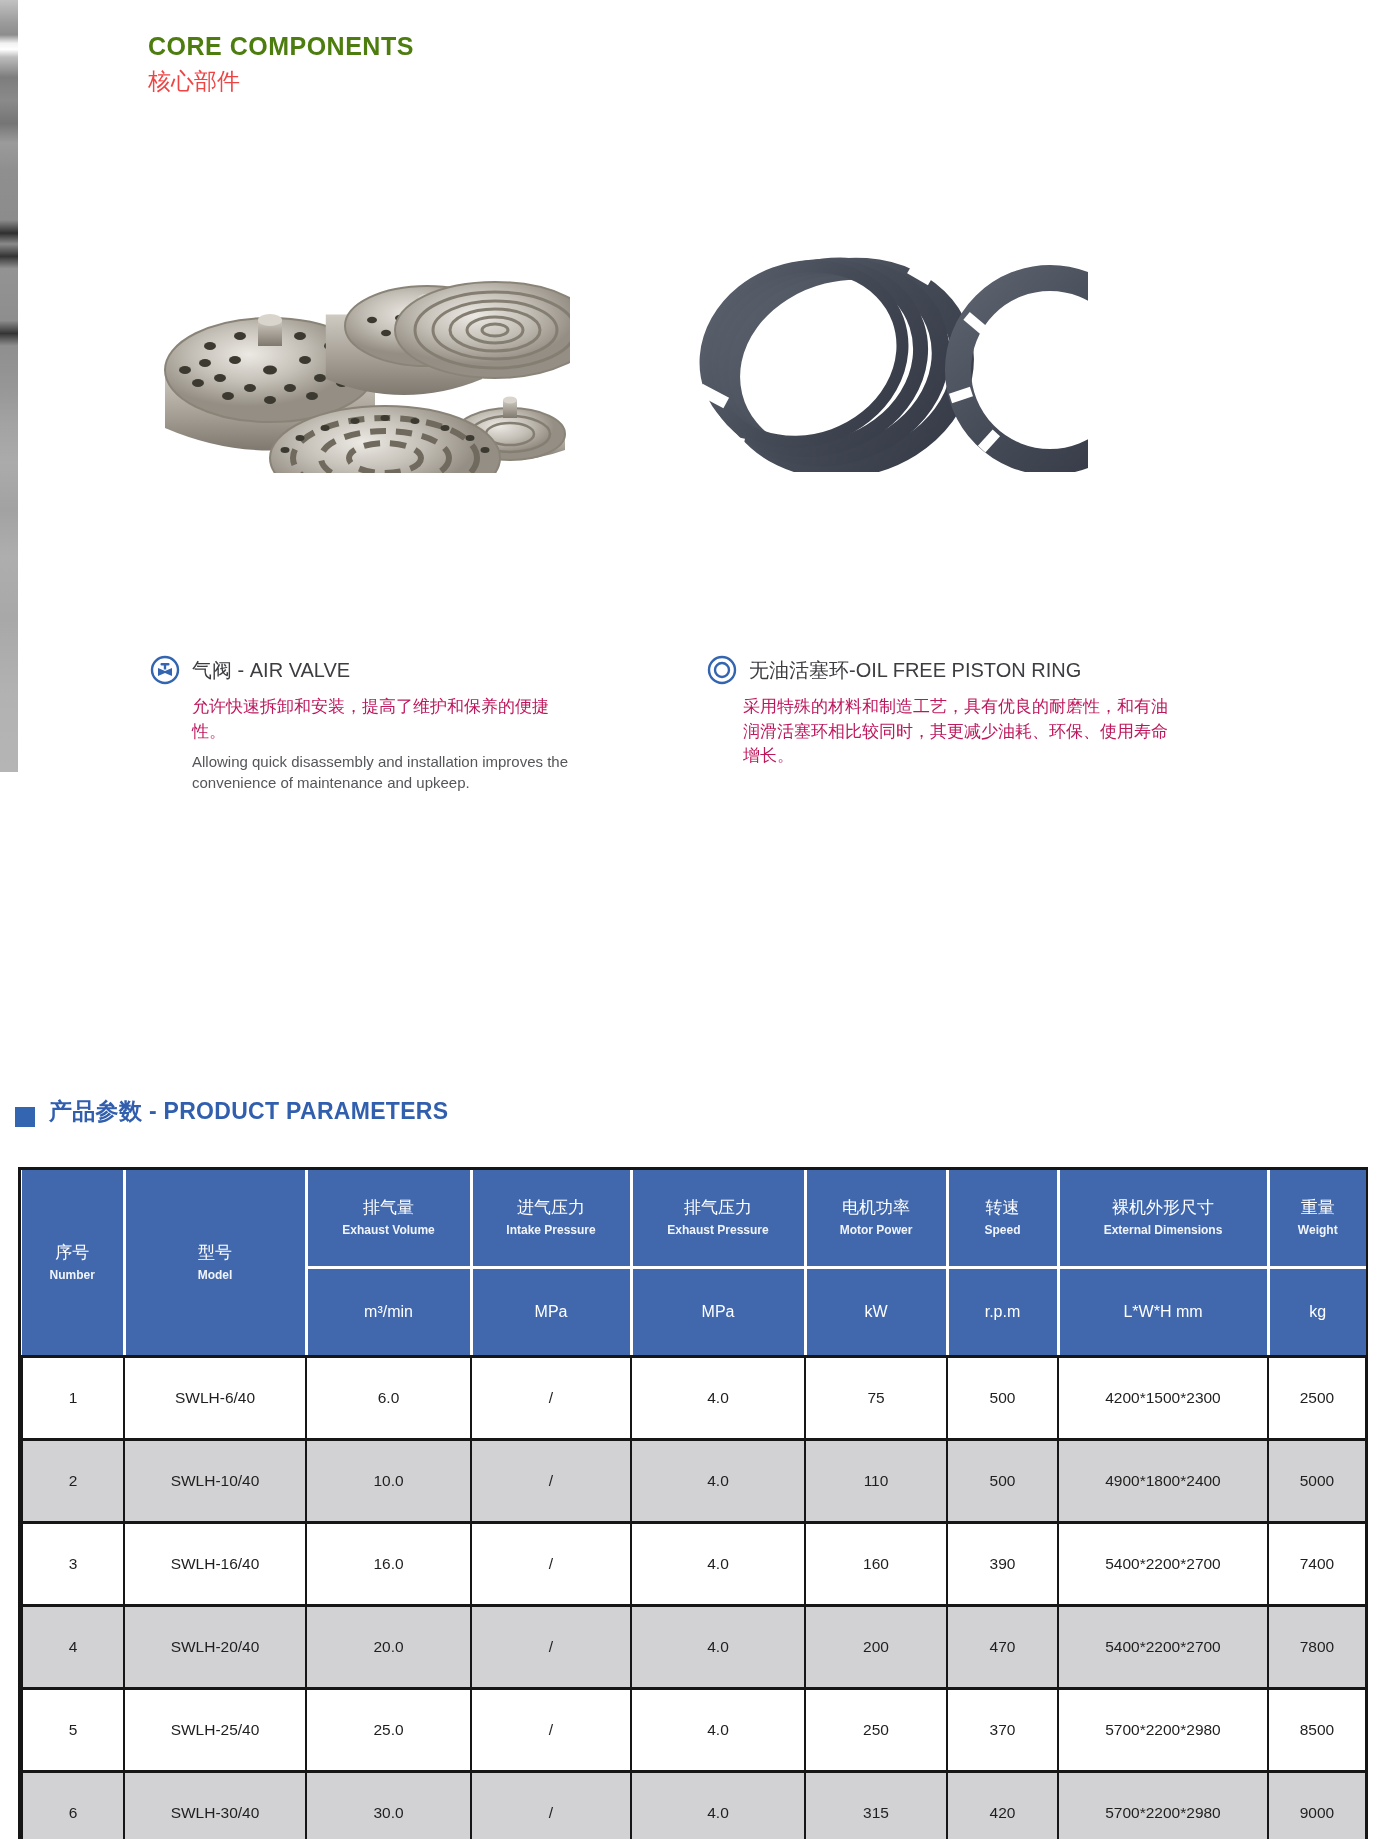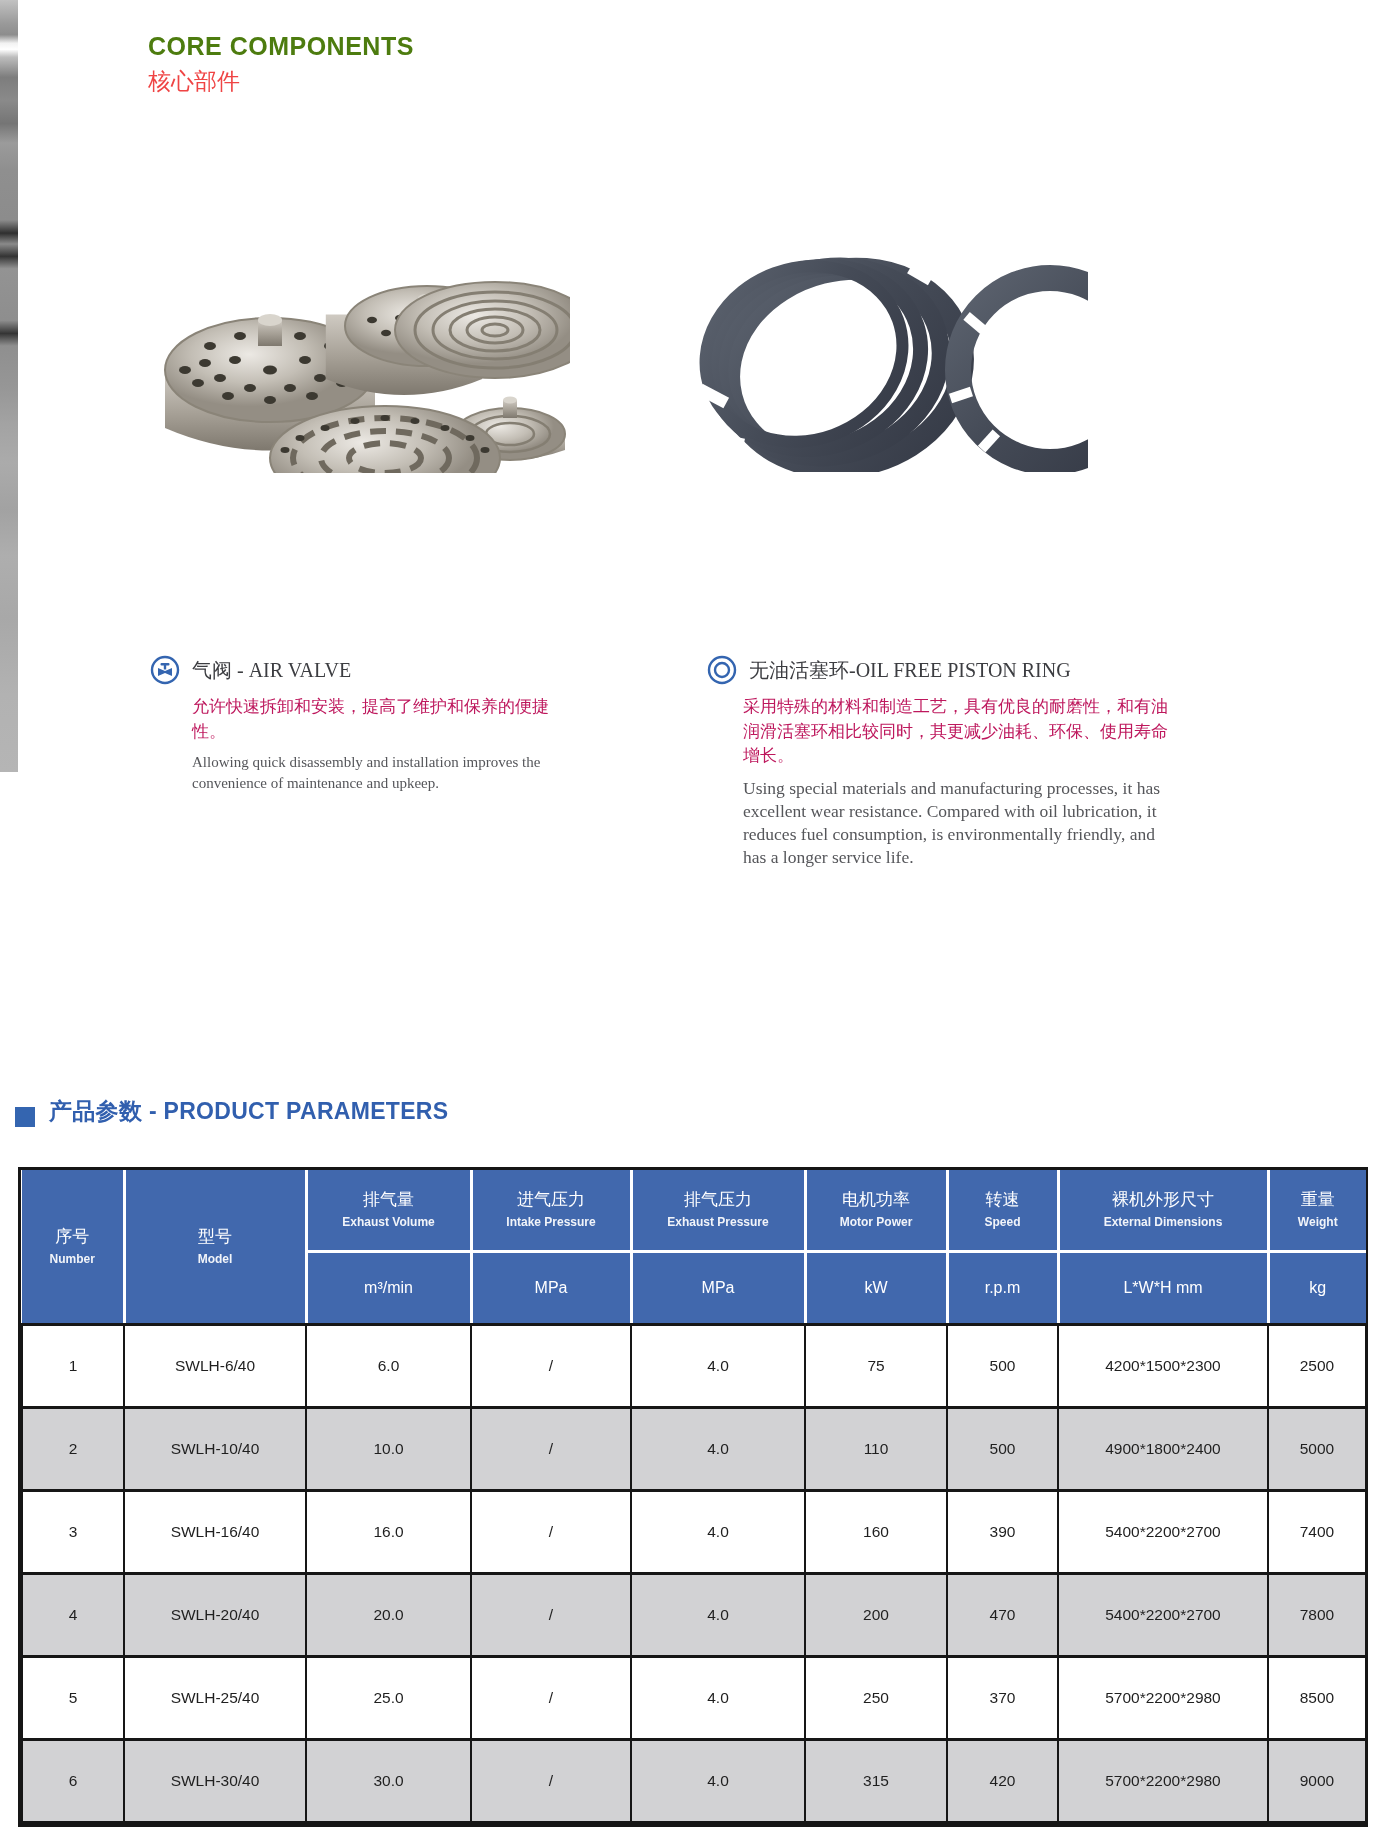--- a/index.html
+++ b/index.html
@@ -22,7 +22,7 @@
   .product-img{position:absolute;}
 
   
-  .feat{position:absolute;font-family:Liberation Serif, serif;}
+  .feat{position:absolute;}
   .feat .head{display:flex;align-items:center;gap:12px;}
   .feat .head .ttl{font-size:20px;color:#3c3d41;}
   .feat .zh{font-size:17px;color:#be185d;line-height:1.45;margin-top:10px;}

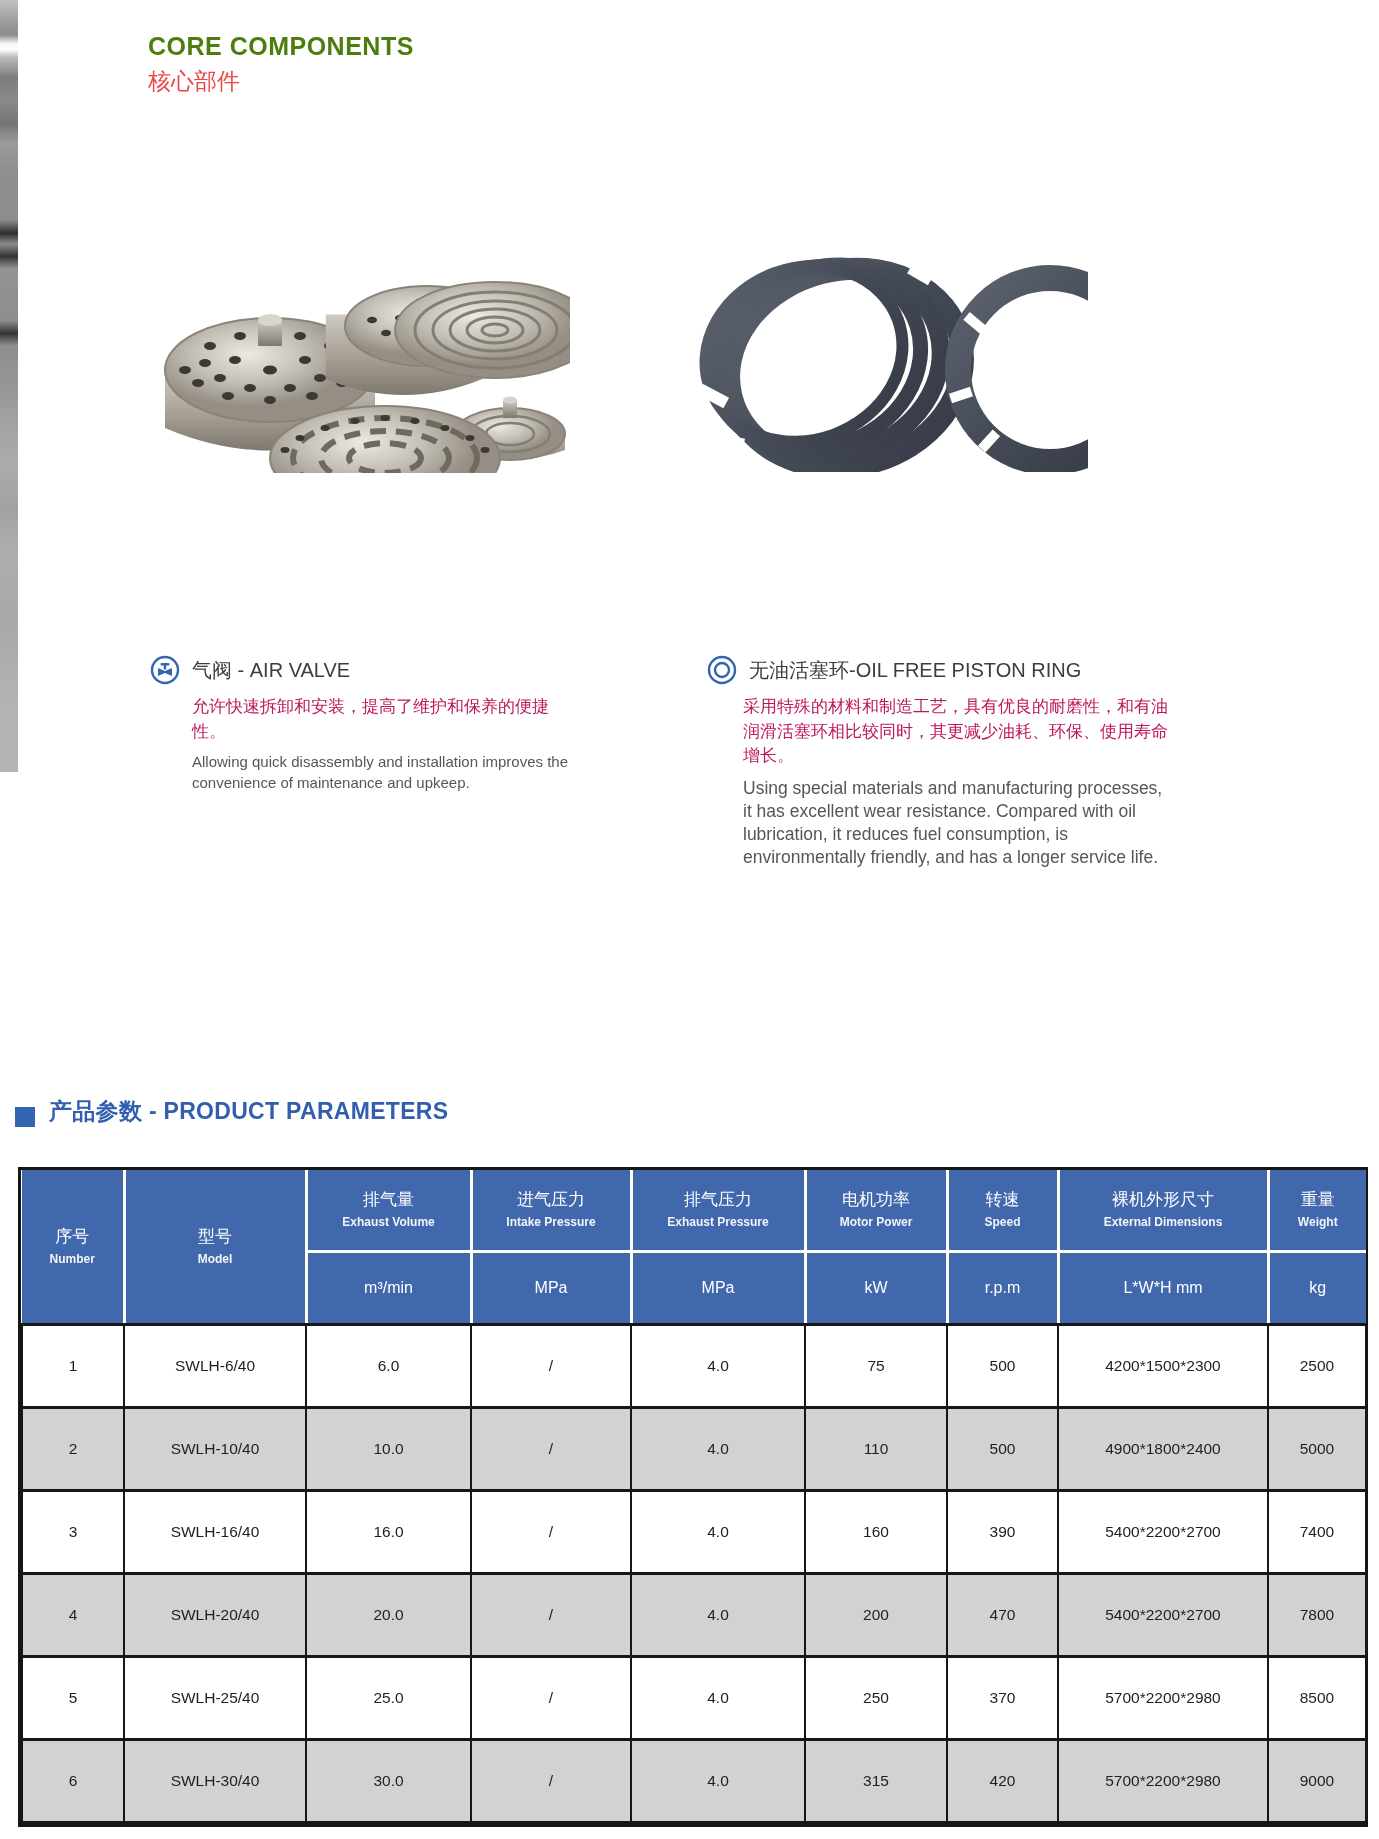--- a/index.html
+++ b/index.html
@@ -229,7 +229,6 @@
       <span class="ttl">无油活塞环-OIL FREE PISTON RING</span>
     </div>
     <div class="zh" style="padding-left:36px;width:428px">采用特殊的材料和制造工艺，具有优良的耐磨性，和有油润滑活塞环相比较同时，其更减少油耗、环保、使用寿命增长。</div>
-    <div class="en" style="padding-left:36px;width:432px">Using special materials and manufacturing processes, it has excellent wear resistance. Compared with oil lubrication, it reduces fuel consumption, is environmentally friendly, and has a longer service life.</div>
   </div>
 
   <div class="sec-head">

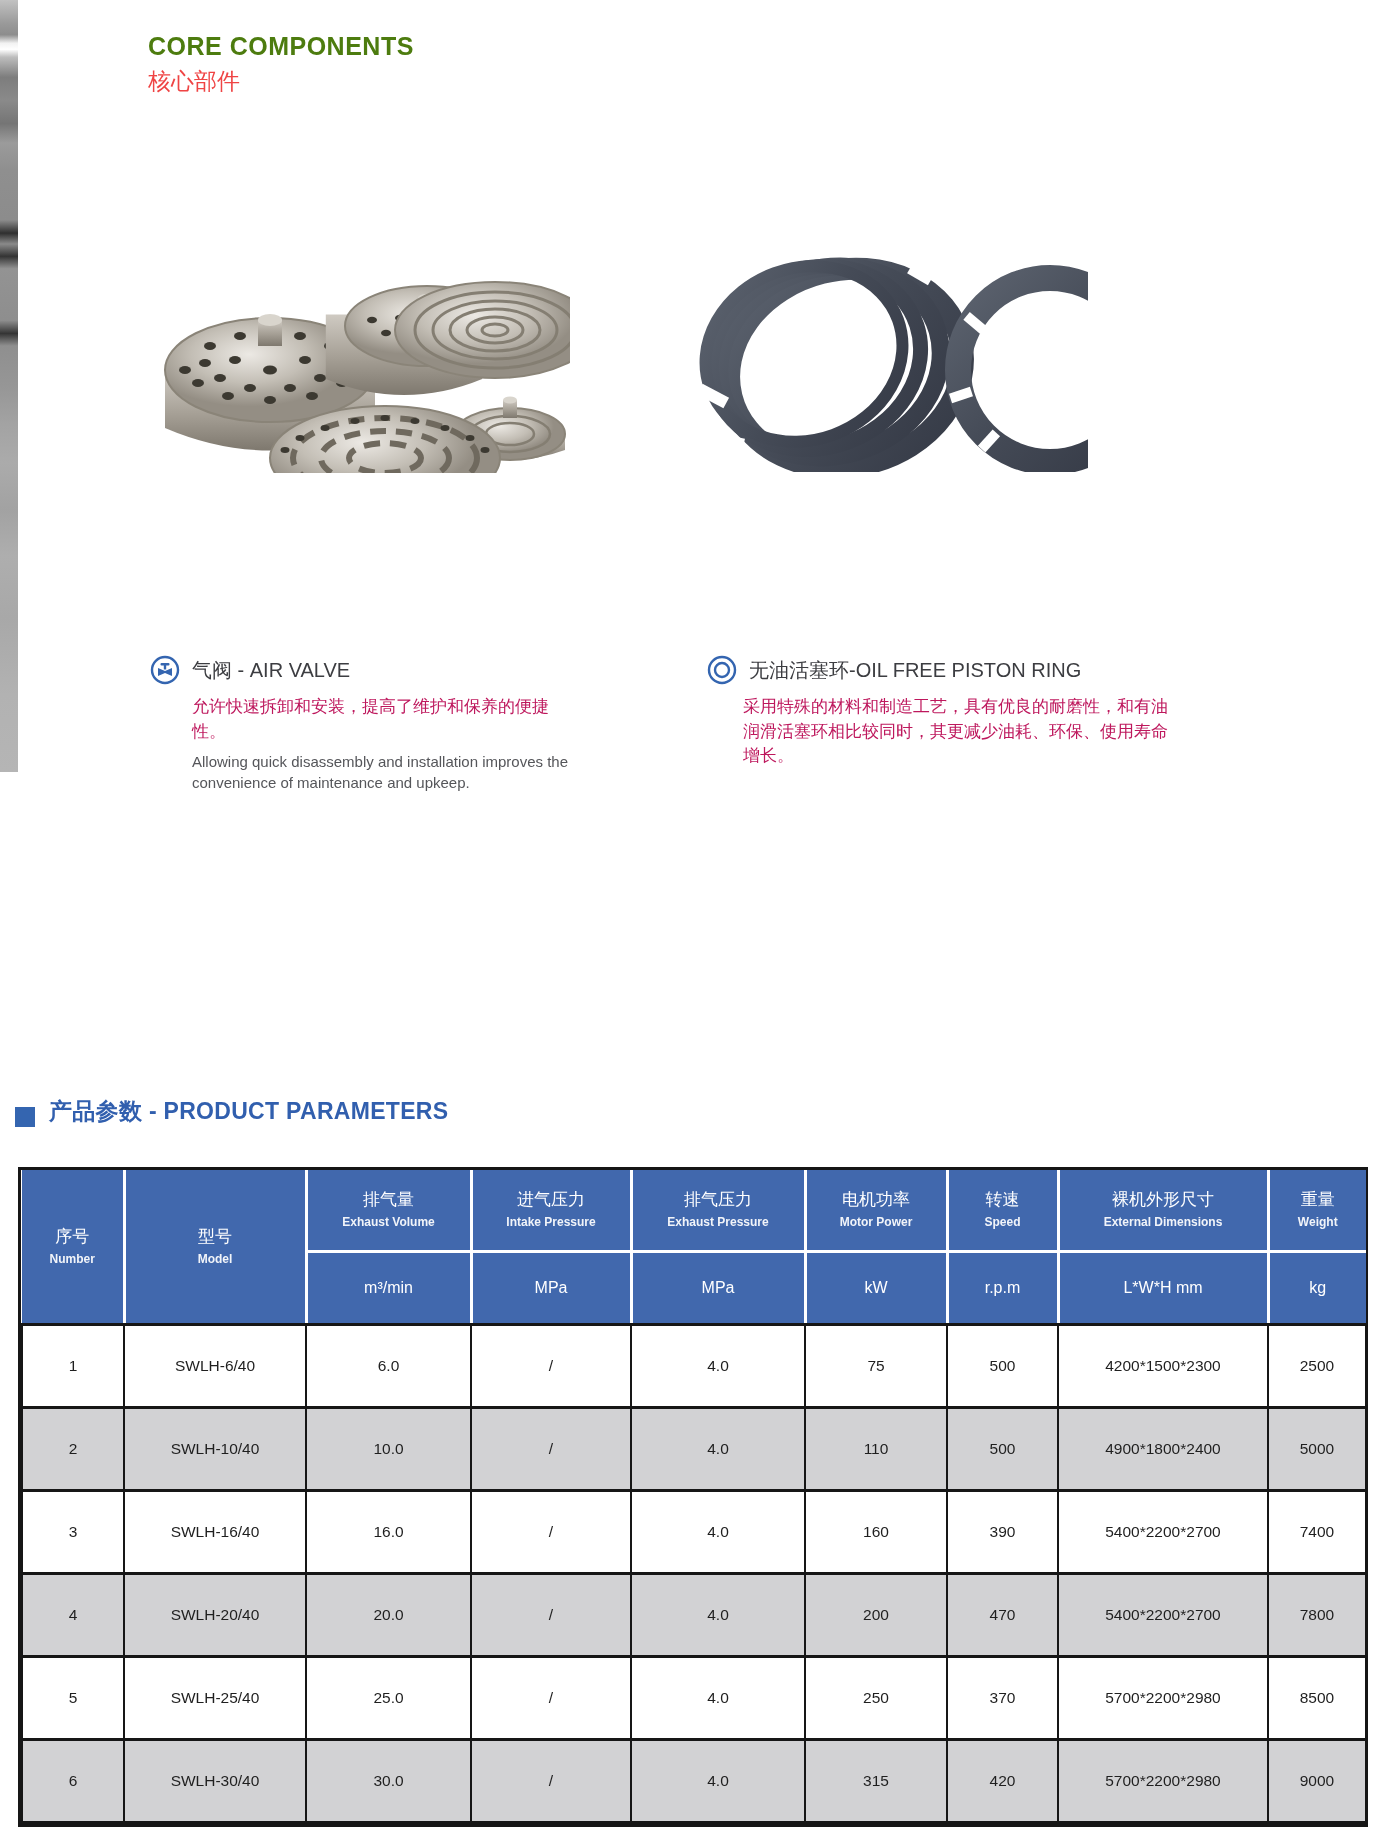--- a/index.html
+++ b/index.html
@@ -39,7 +39,7 @@
   .tbl-wrap{position:absolute;left:18px;top:1167px;width:1344px;border:3px solid #161616;}
   table{border-collapse:collapse;width:100%;table-layout:fixed;}
   thead th{background:#4168ad;color:#fff;font-weight:normal;vertical-align:middle;
-           border-right:3px solid #fff;border-bottom:3px solid #fff;padding:0;}
+           border-right:3px solid #fff;border-bottom:3px solid #fff;padding:8px;}
   thead th:last-child{border-right:none;}
   thead th .zh{display:block;font-size:17px;line-height:1.3;}
   thead th .en{display:block;font-size:12px;line-height:1.3;color:rgba(255,255,255,.93);margin-top:4px;font-weight:bold;}

